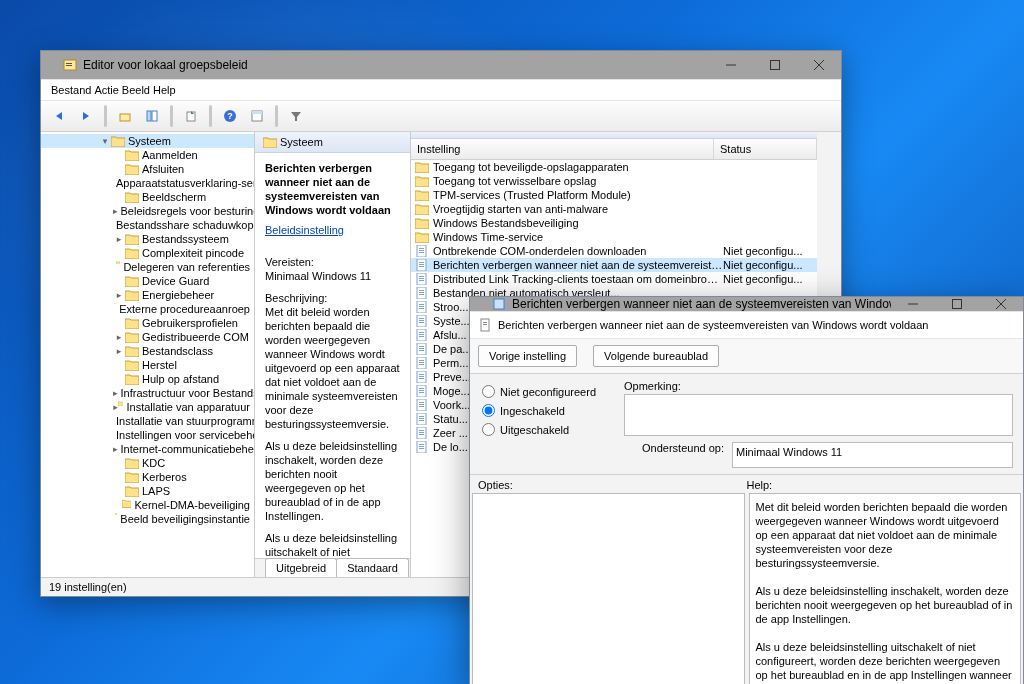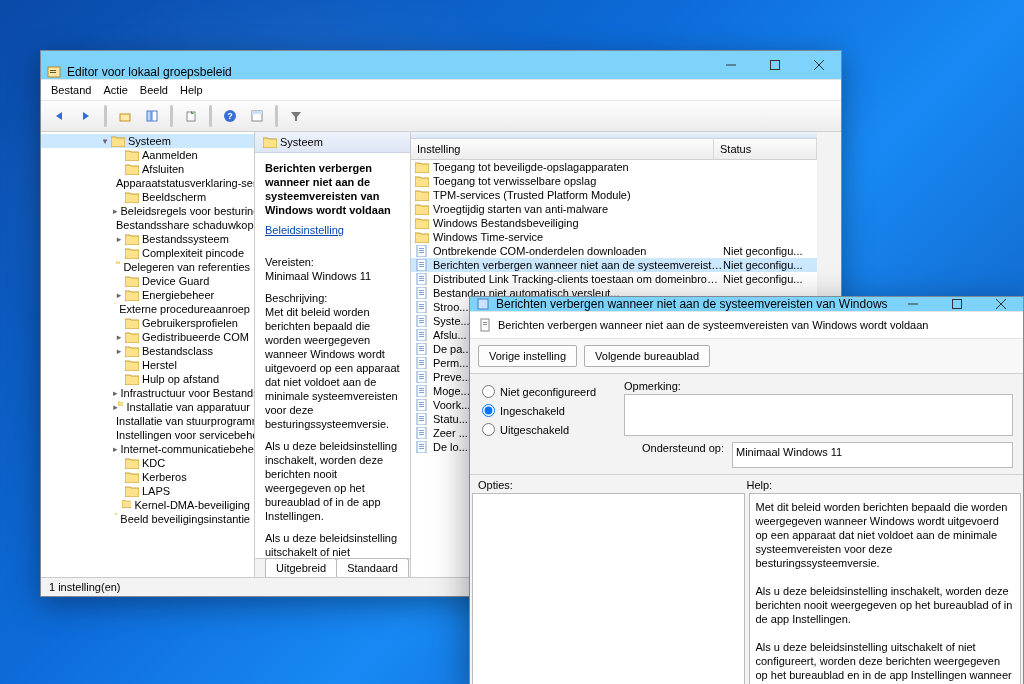--- a/index.html
+++ b/index.html
@@ -5,7 +5,7 @@
 html,body{margin:0;padding:0;width:1024px;height:684px;font-family:"Segoe UI",Tahoma,sans-serif;font-size:11px;overflow:hidden;background:#0a4aa8}
 .desktop{position:relative;width:1024px;height:684px;background:radial-gradient(ellipse 600px 400px at 750px 450px,rgba(255,255,255,.18) 0%,rgba(255,255,255,0) 40%),radial-gradient(ellipse 700px 500px at 300px 200px,rgba(255,255,255,.12) 0%,rgba(255,255,255,0) 45%),linear-gradient(135deg,#0a4aa8 0%,#0d6bd8 40%,#1889f4 60%,#0a4aa8 100%)}
 .window{position:absolute;background:#f3f3f3;border:1px solid #7f8a99;box-shadow:0 8px 28px rgba(0,0,0,.35);display:flex;flex-direction:column}
-.titlebar{height:28px;display:flex;align-items:flex-end;background:#7dd3fc;padding:0 0 0 6px;border-bottom:1px solid #e5e5e5}
+.titlebar{height:28px;display:flex;align-items:center;background:#a3a3a3;padding:0 0 0 22px;border-bottom:1px solid #e5e5e5}
 .titlebar .title{flex:1;font-size:12px;white-space:nowrap;overflow:hidden}
 .tbicon{width:14px;height:14px;margin-right:6px}
 .winbtns{display:flex;height:100%}

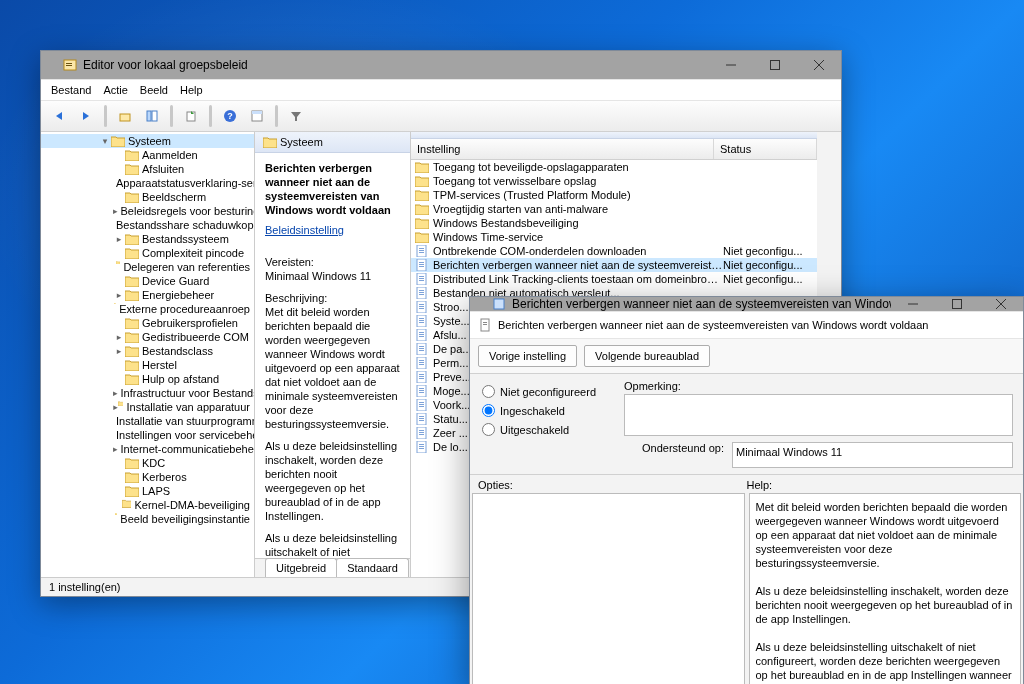--- a/index.html
+++ b/index.html
@@ -10,7 +10,7 @@
 .tbicon{width:14px;height:14px;margin-right:6px}
 .winbtns{display:flex;height:100%}
 .winbtn{width:44px;display:flex;align-items:center;justify-content:center;color:#333}
-.menubar{display:flex;gap:12px;padding:4px 10px;background:#fff;border-bottom:1px solid #e5e5e5}
+.menubar{display:flex;gap:3px;padding:4px 10px;background:#fff;border-bottom:1px solid #e5e5e5}
 .menubar span{cursor:default}
 .toolbar{display:flex;align-items:center;gap:3px;padding:3px 6px;background:linear-gradient(#fdfdfd,#ececec);border-bottom:1px solid #d0d0d0}
 .tbtn{width:22px;height:22px;display:flex;align-items:center;justify-content:center;border:1px solid transparent;border-radius:2px}

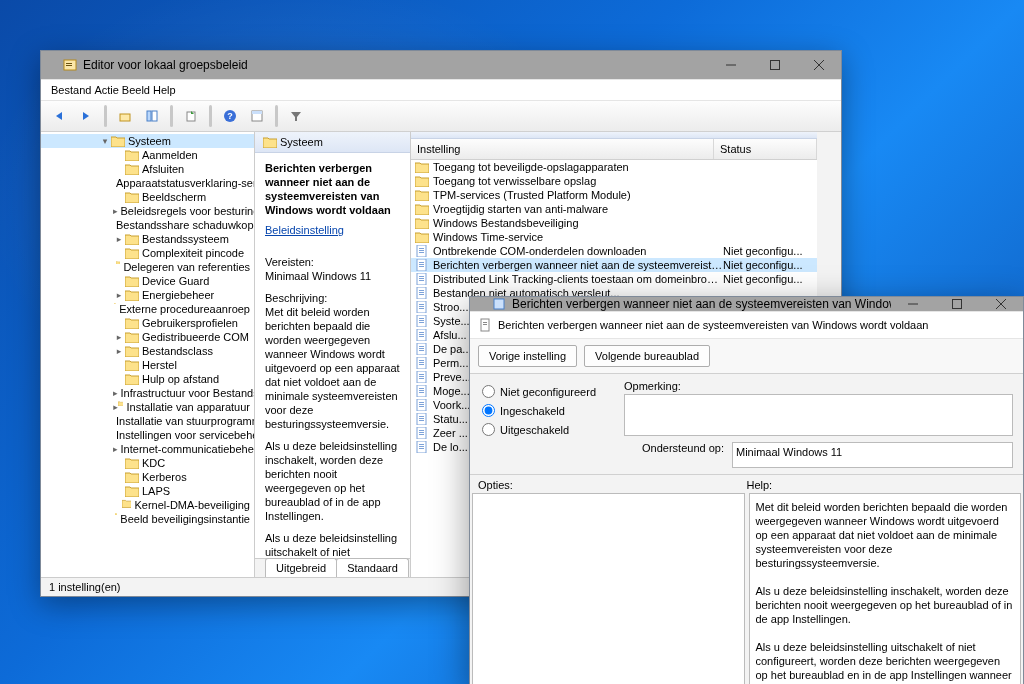--- a/index.html
+++ b/index.html
@@ -45,7 +45,7 @@
 
 .policy{position:absolute;background:#f3f3f3;border:1px solid #7f8a99;box-shadow:0 10px 34px rgba(0,0,0,.4);display:flex;flex-direction:column}
 .policy-hdr{padding:6px 8px;background:#fff;border-bottom:1px solid #e5e5e5;display:flex;align-items:center;font-size:11px}
-.policy-toolbar{padding:6px 8px;display:flex;gap:7px;border-bottom:1px solid #d0d0d0;background:#f8f8f8}
+.policy-toolbar{padding:6px 8px;display:flex;gap:16px;border-bottom:1px solid #d0d0d0;background:#f8f8f8}
 .pbtn{padding:4px 10px;border:1px solid #adadad;background:#fdfdfd;border-radius:2px;cursor:default}
 .policy-mid{display:flex;border-bottom:1px solid #d0d0d0}
 .policy-radio{padding:8px 12px;width:120px}

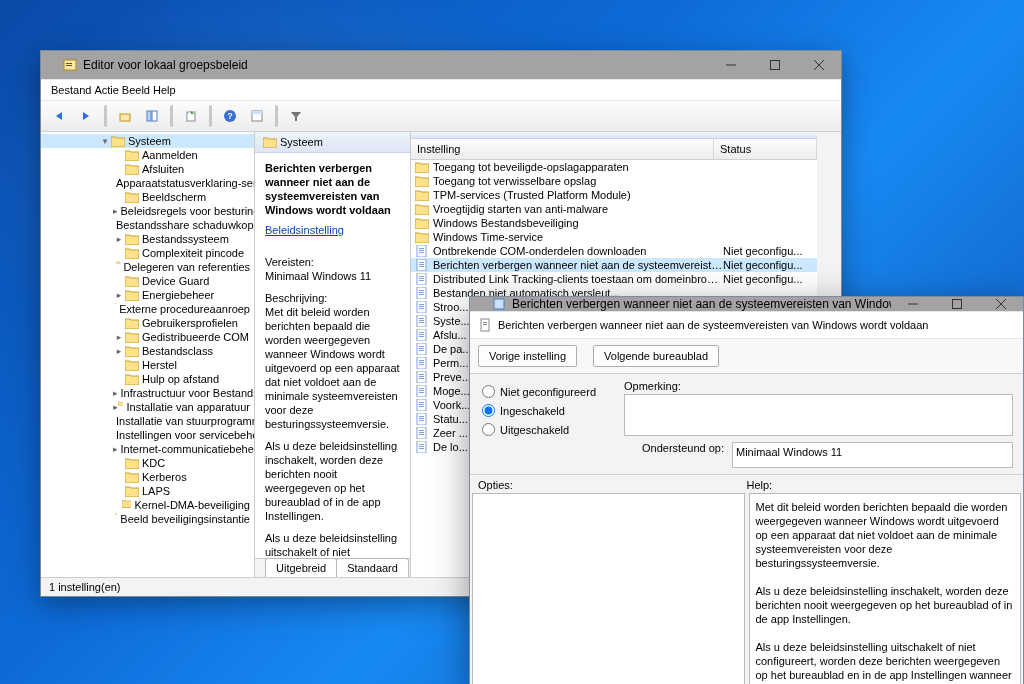--- a/index.html
+++ b/index.html
@@ -631,7 +631,7 @@
           </div>
     </div>
   </div>
-  <div class="statusbar">1 instelling(en)</div>
+  <div class="statusbar">19 instelling(en)</div>
 </div>
 
 <div class="policy" style="left:469px;top:296px;width:553px;height:388px">

